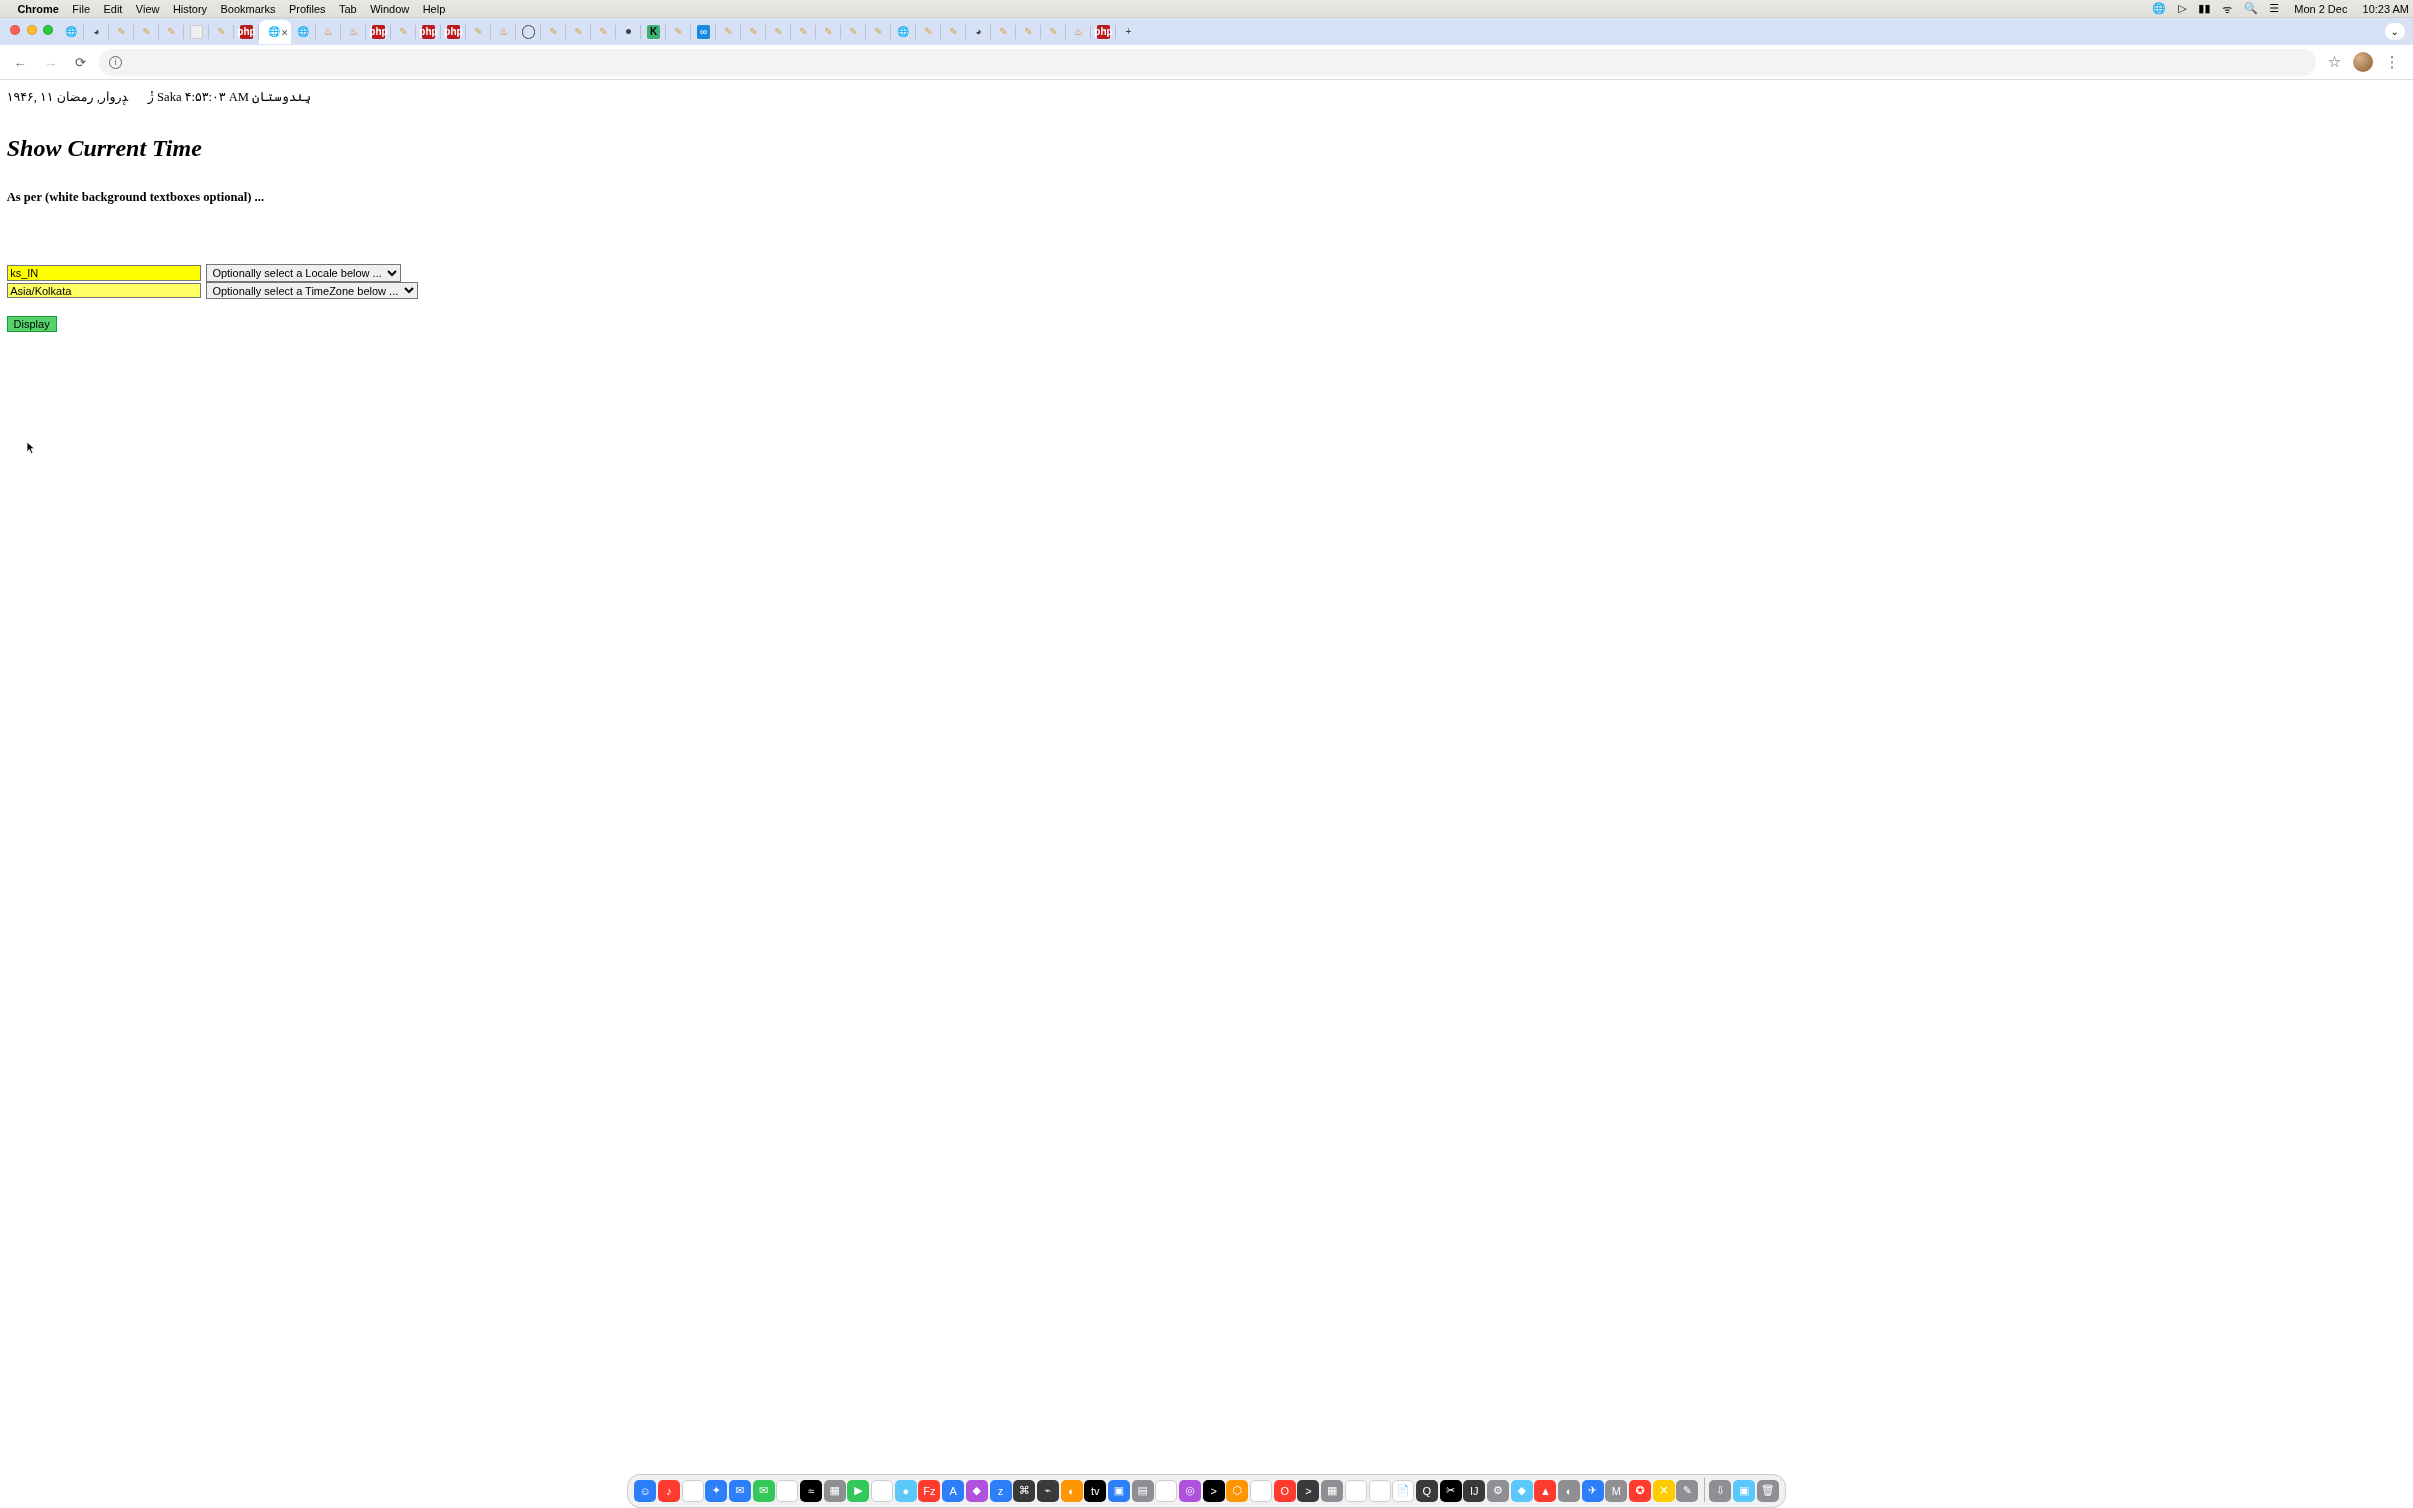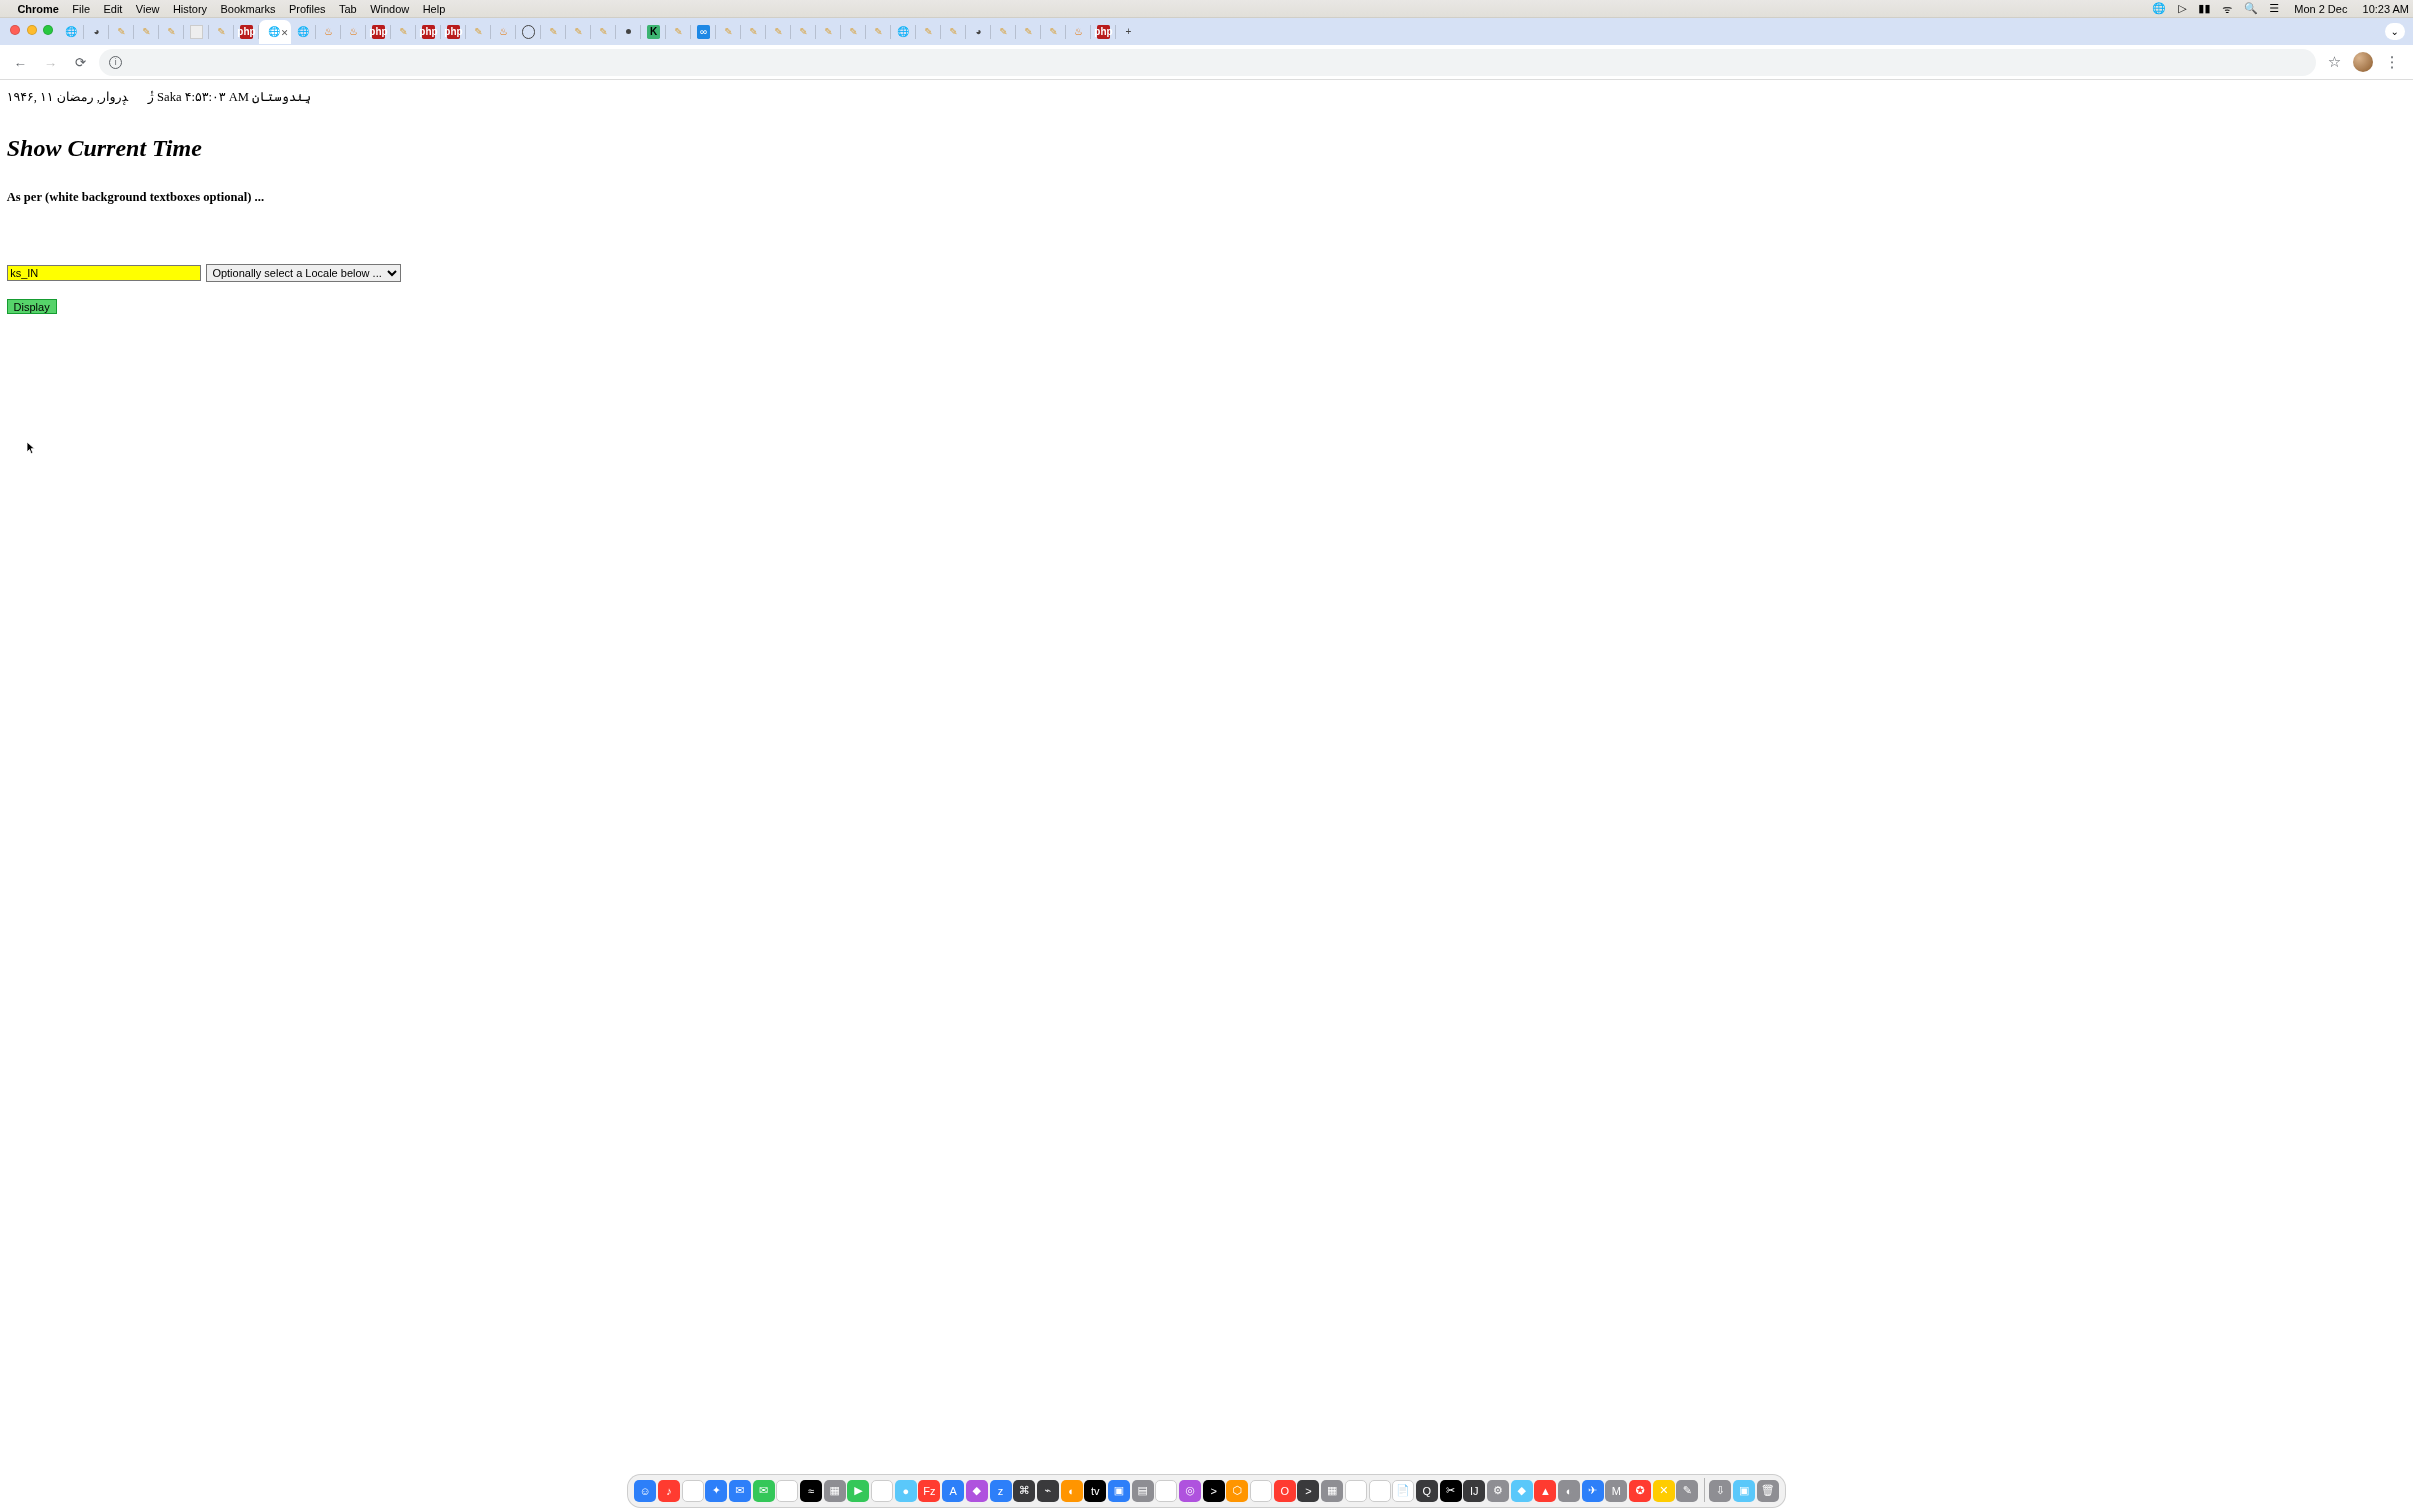--- a/index.html
+++ b/index.html
@@ -419,6 +419,12 @@
     <input class="text-input hl1" value="ks_IN" style="">
     <select class="select">
       <option>Optionally select a Locale below ...</option>
+    </select>
+  </div>
+  <div class="form-row">
+    <input class="text-input hl2" value="Asia/Kolkata" style="">
+    <select class="select">
+      <option>Optionally select a TimeZone below ...</option>
     </select>
   </div>
 

